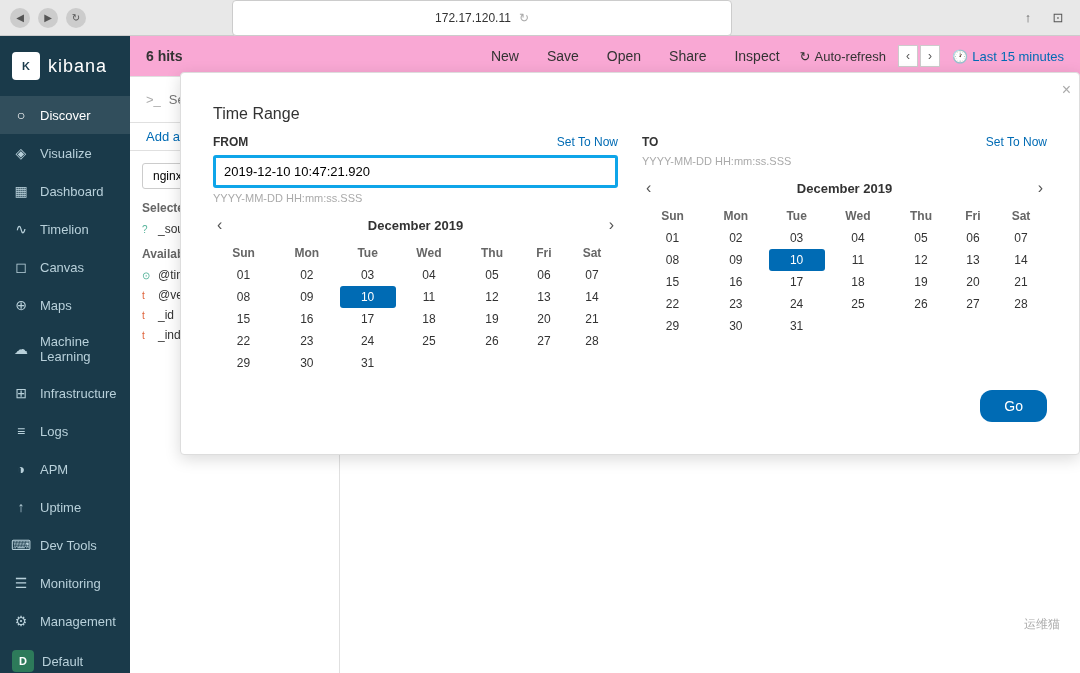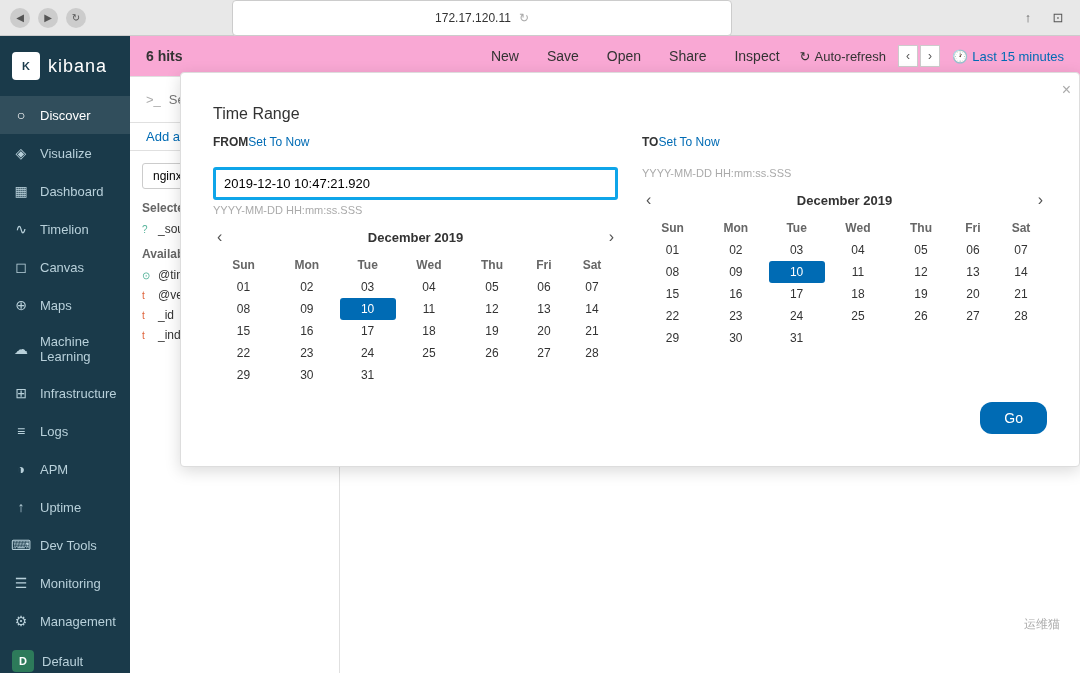--- a/index.html
+++ b/index.html
@@ -231,9 +231,9 @@
     }
     .date-input-row {
       display: flex;
-      justify-content: flex-start;
-      align-items: center;
-      margin-bottom: 18px;
+      justify-content: space-between;
+      align-items: center;
+      margin-bottom: 6px;
     }
     .date-label {
       font-size: 12px;

